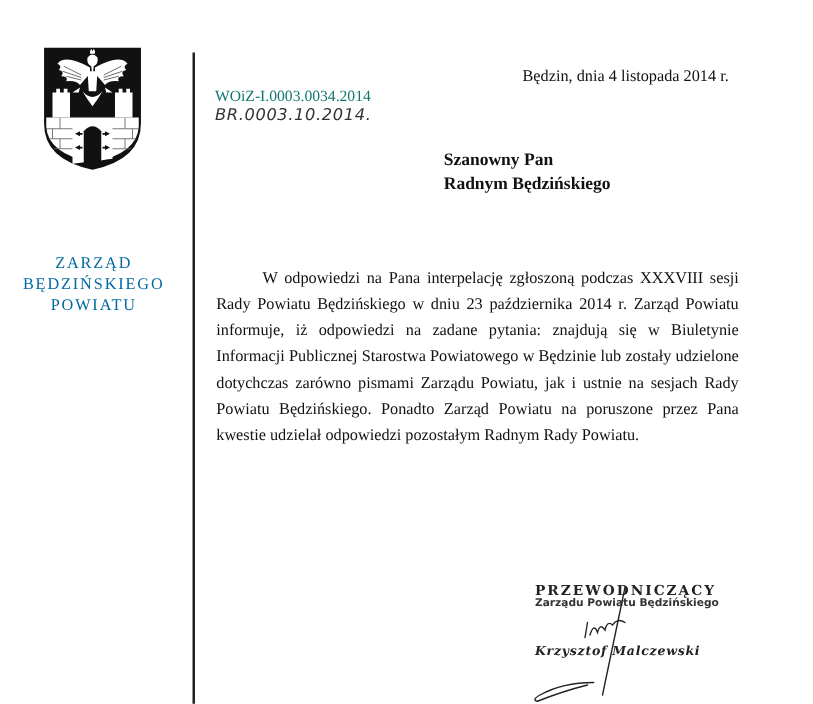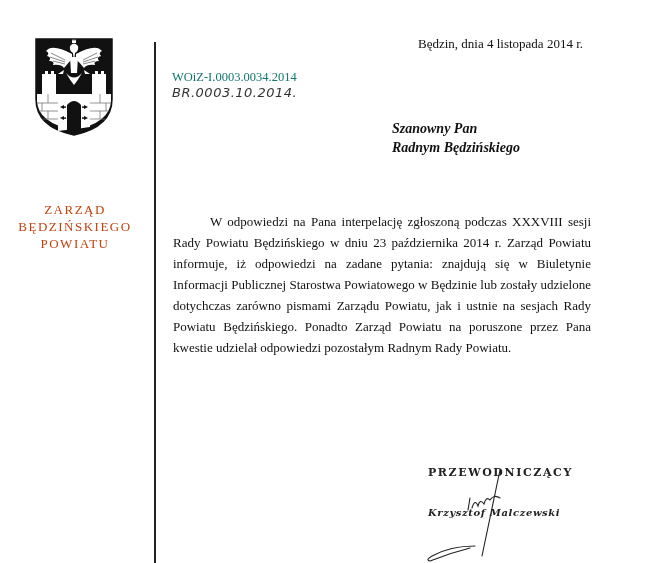--- a/index.html
+++ b/index.html
@@ -13,7 +13,7 @@
   #ref-typed { left: 172px; top: 70px; font-size: 12.5px; color: #0f766e; }
   #ref-hand { left: 172px; top: 85px; font-size: 13px; color: #333;
               font-family: "DejaVu Sans", sans-serif; font-style: italic; letter-spacing: 0.5px; text-align: right; }
-  #place-date { left: 418px; top: 36px; font-size: 13px; }
+  #place-date { left: 418px; top: 53px; font-size: 13px; }
   #recipient { left: 392px; top: 120px; font-size: 14px; font-weight: bold; line-height: 18.5px; font-style: italic; }
   #body { left: 173px; top: 211px; width: 418px; font-size: 13px; line-height: 21px;
           text-align: justify; }

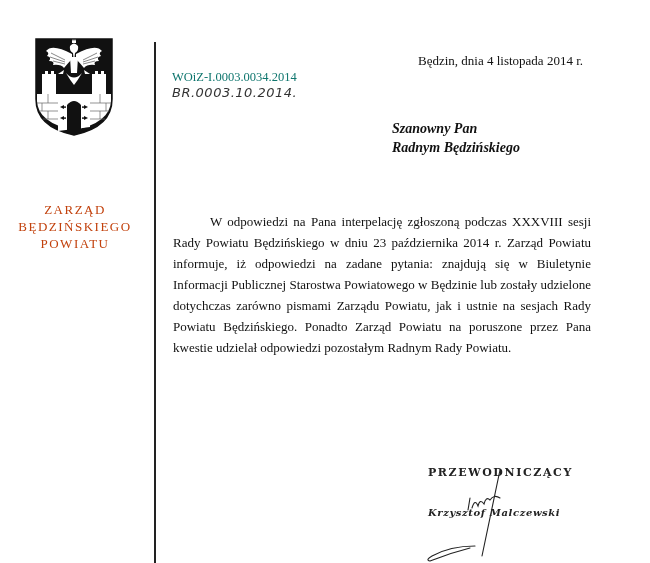--- a/index.html
+++ b/index.html
@@ -14,7 +14,7 @@
   #ref-hand { left: 172px; top: 85px; font-size: 13px; color: #333;
               font-family: "DejaVu Sans", sans-serif; font-style: italic; letter-spacing: 0.5px; text-align: right; }
   #place-date { left: 418px; top: 53px; font-size: 13px; }
-  #recipient { left: 392px; top: 120px; font-size: 14px; font-weight: bold; line-height: 18.5px; font-style: italic; }
+  #recipient { left: 355px; top: 120px; font-size: 14px; font-weight: bold; line-height: 18.5px; }
   #body { left: 173px; top: 211px; width: 418px; font-size: 13px; line-height: 21px;
           text-align: justify; }
   #body p { margin: 0; text-indent: 37px; }

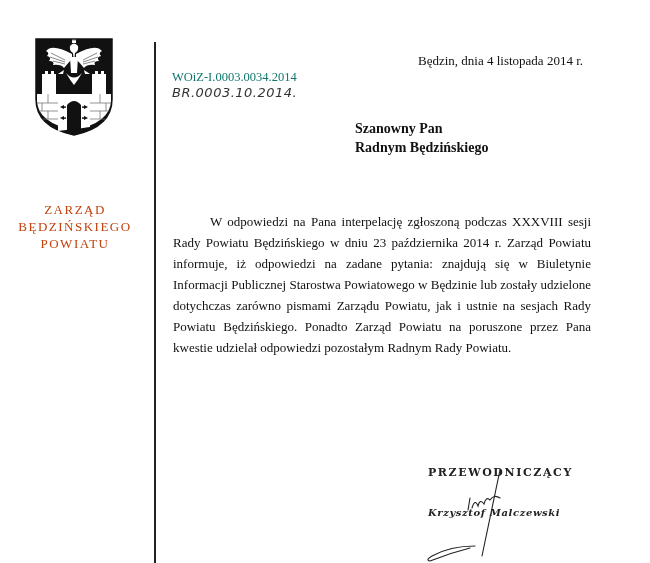--- a/index.html
+++ b/index.html
@@ -8,7 +8,7 @@
   .abs { position: absolute; }
   #crest { left: 34px; top: 37px; width: 80px; height: 100px; }
   #org-name { left: 0; top: 201px; width: 150px; text-align: center;
-              font-size: 13px; line-height: 17px; letter-spacing: 1.5px; color: #c2410c; }
+              font-size: 13px; line-height: 17px; letter-spacing: 1.5px; color: #0369a1; }
   #divider { left: 154px; top: 42px; width: 2px; height: 521px; background: #222; }
   #ref-typed { left: 172px; top: 70px; font-size: 12.5px; color: #0f766e; }
   #ref-hand { left: 172px; top: 85px; font-size: 13px; color: #333;

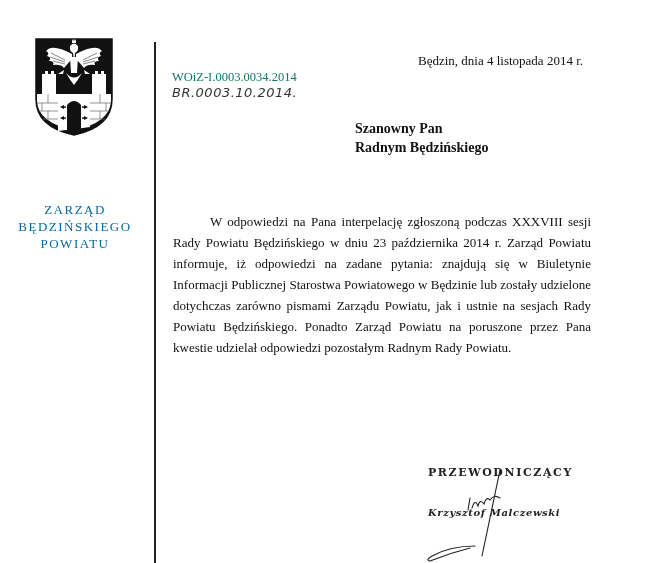--- a/index.html
+++ b/index.html
@@ -100,6 +100,7 @@
 
 <div id="sig" class="abs">
   <div id="sig-title">PRZEWODNICZĄCY</div>
+  <div id="sig-sub">Zarządu Powiatu Będzińskiego</div>
   <div id="sig-name">Krzysztof Malczewski</div>
 </div>
 

